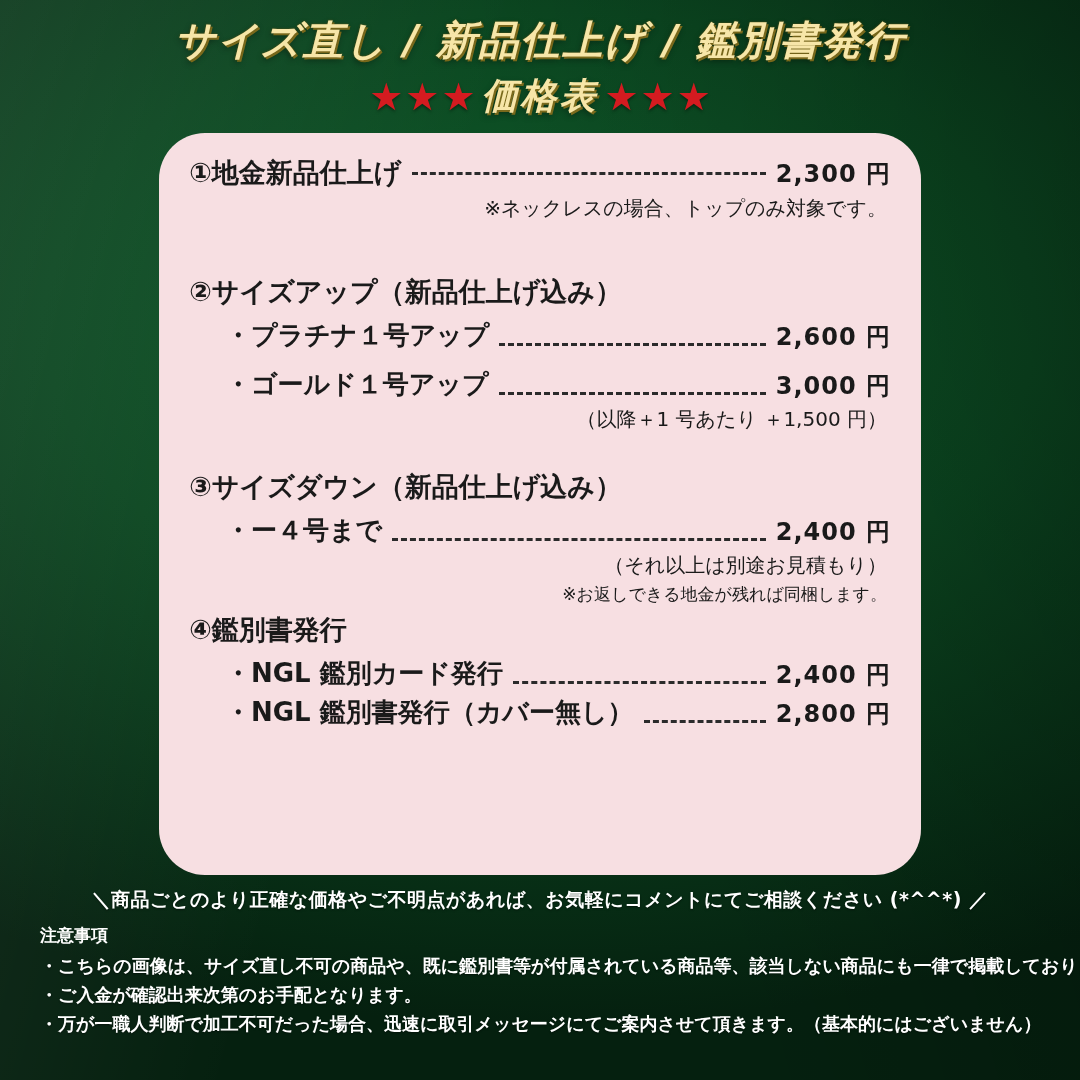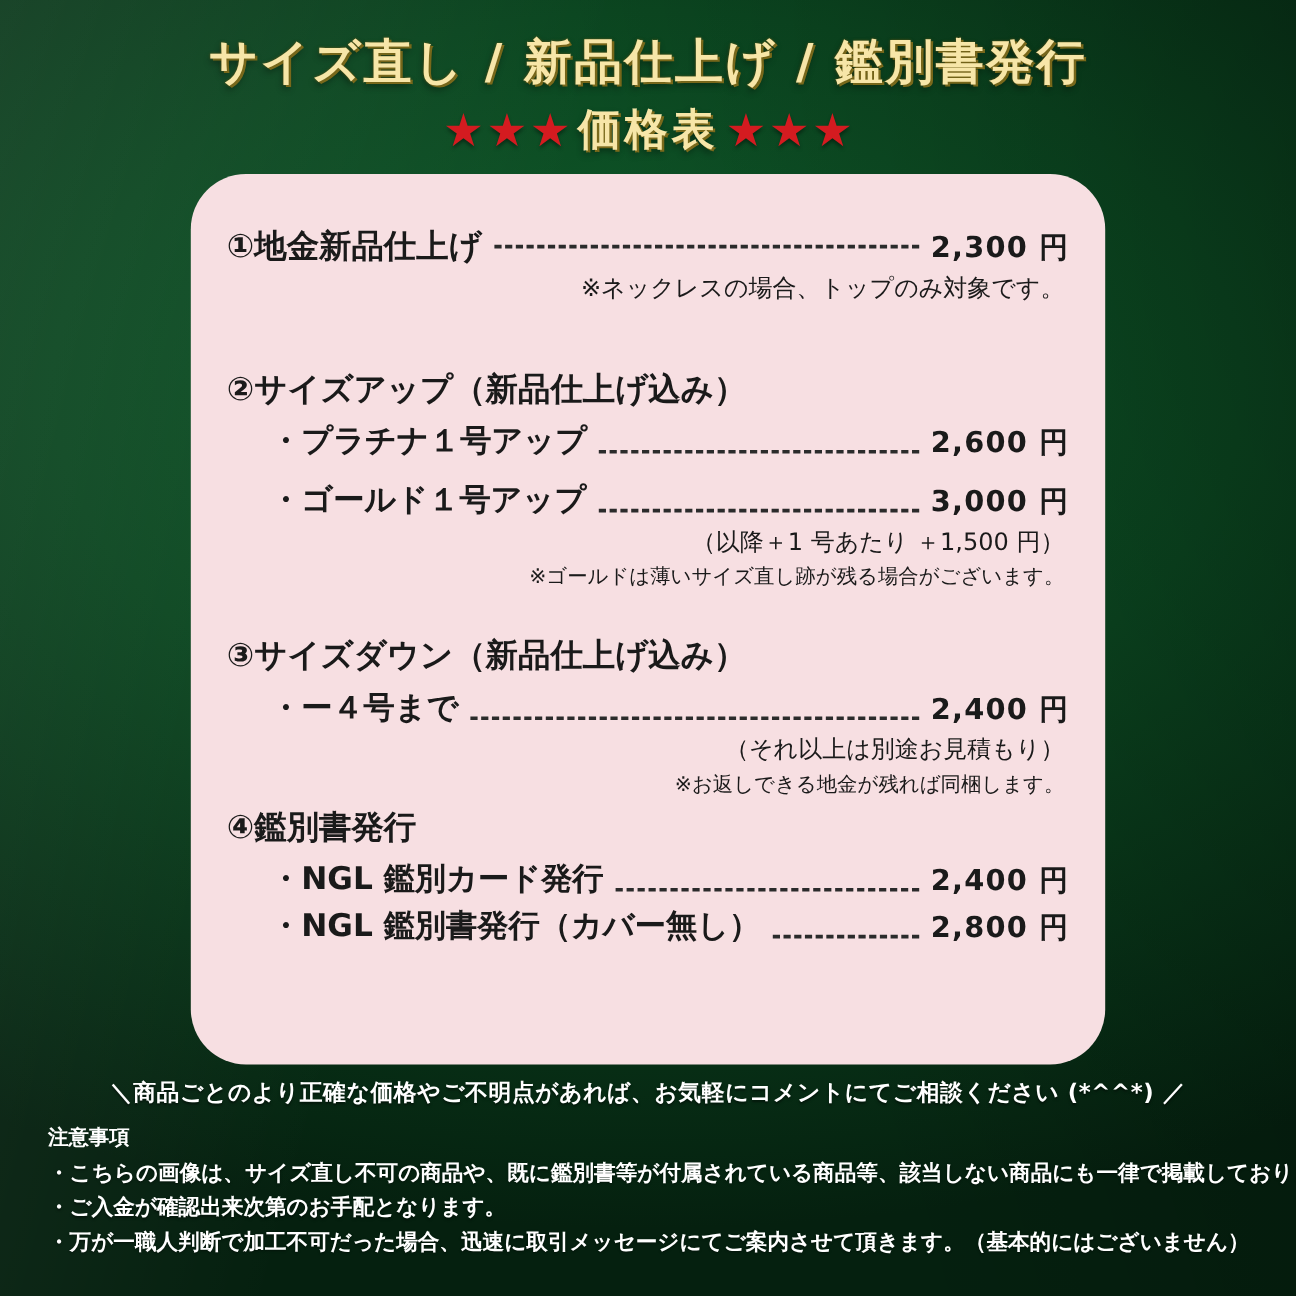--- a/index.html
+++ b/index.html
@@ -37,8 +37,9 @@
   .header {
     position: relative;
     z-index: 2;
-    padding-top: 28px;
+    padding-top: 16px;
     text-align: center;
+    font-style: italic;
   }
   .title {
     font-size: 40px;

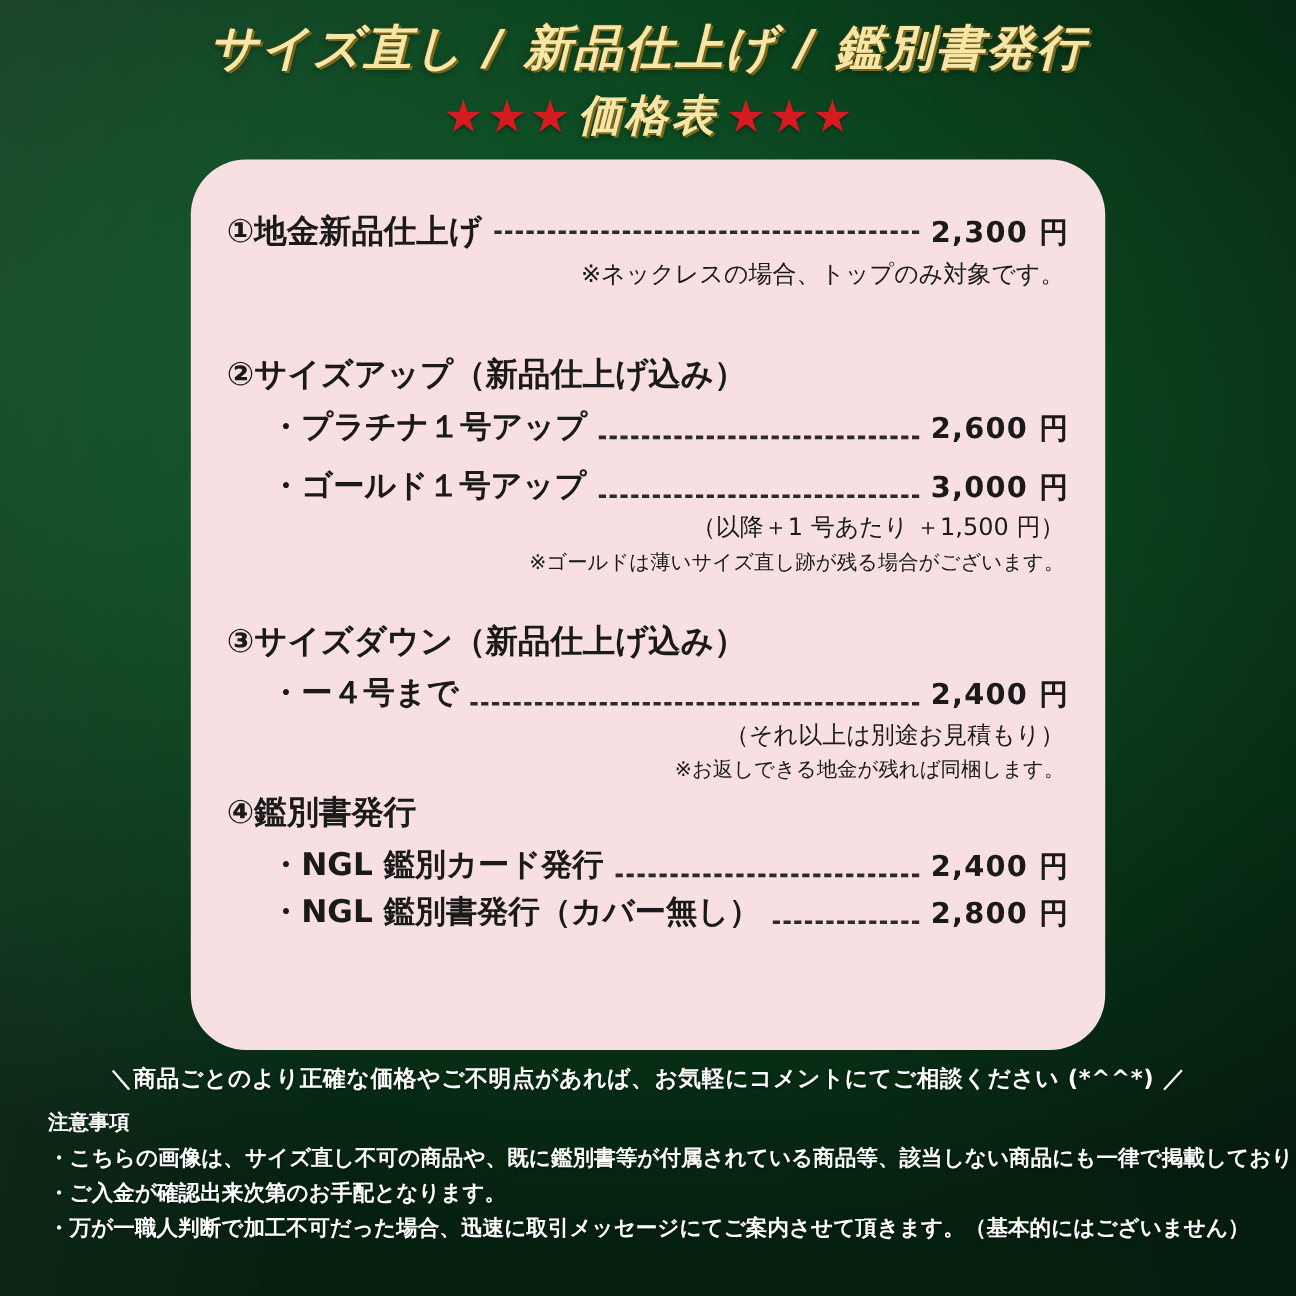--- a/index.html
+++ b/index.html
@@ -86,7 +86,7 @@
     min-height: 742px;
     background: #f7dfe2;
     border-radius: 46px;
-    padding: 42px 30px 18px 30px;
+    padding: 22px 30px 18px 30px;
     box-sizing: border-box;
     color: #1a1a1a;
   }

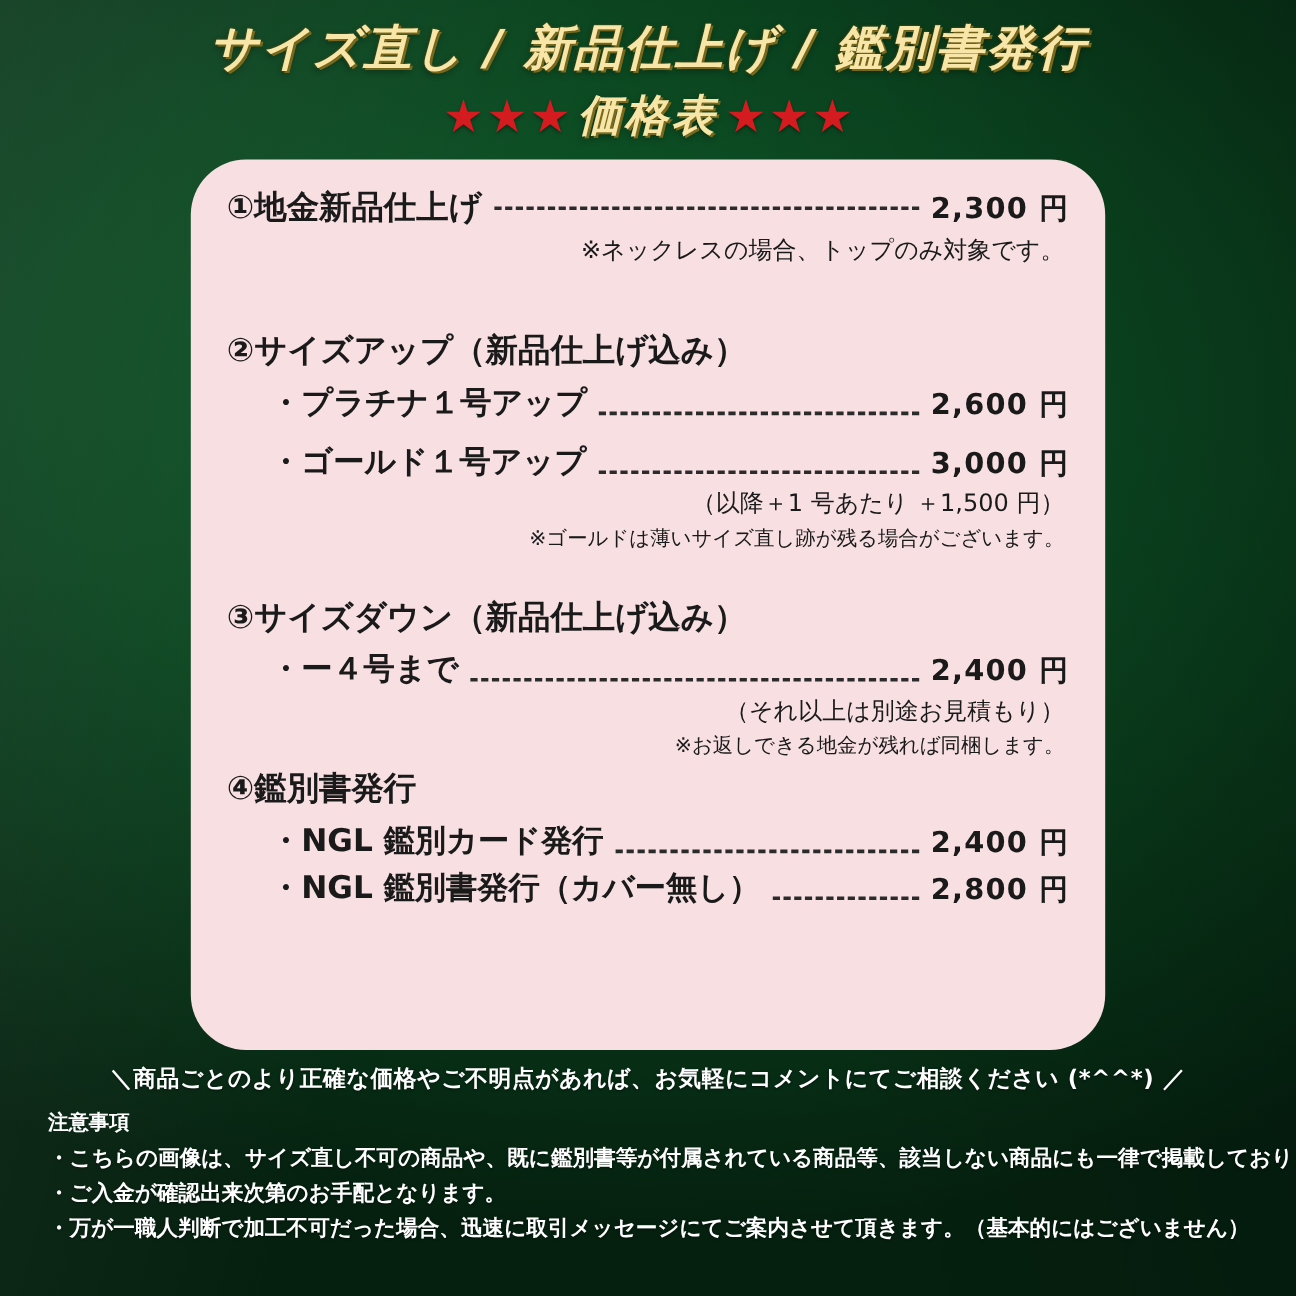--- a/index.html
+++ b/index.html
@@ -223,7 +223,6 @@
         <span class="price">3,000 円</span>
       </div>
       <div class="note">（以降＋1 号あたり ＋1,500 円）</div>
-      <div class="note small">※ゴールドは薄いサイズ直し跡が残る場合がございます。</div>
     </div>
 
     <div class="gap-sm"></div>

